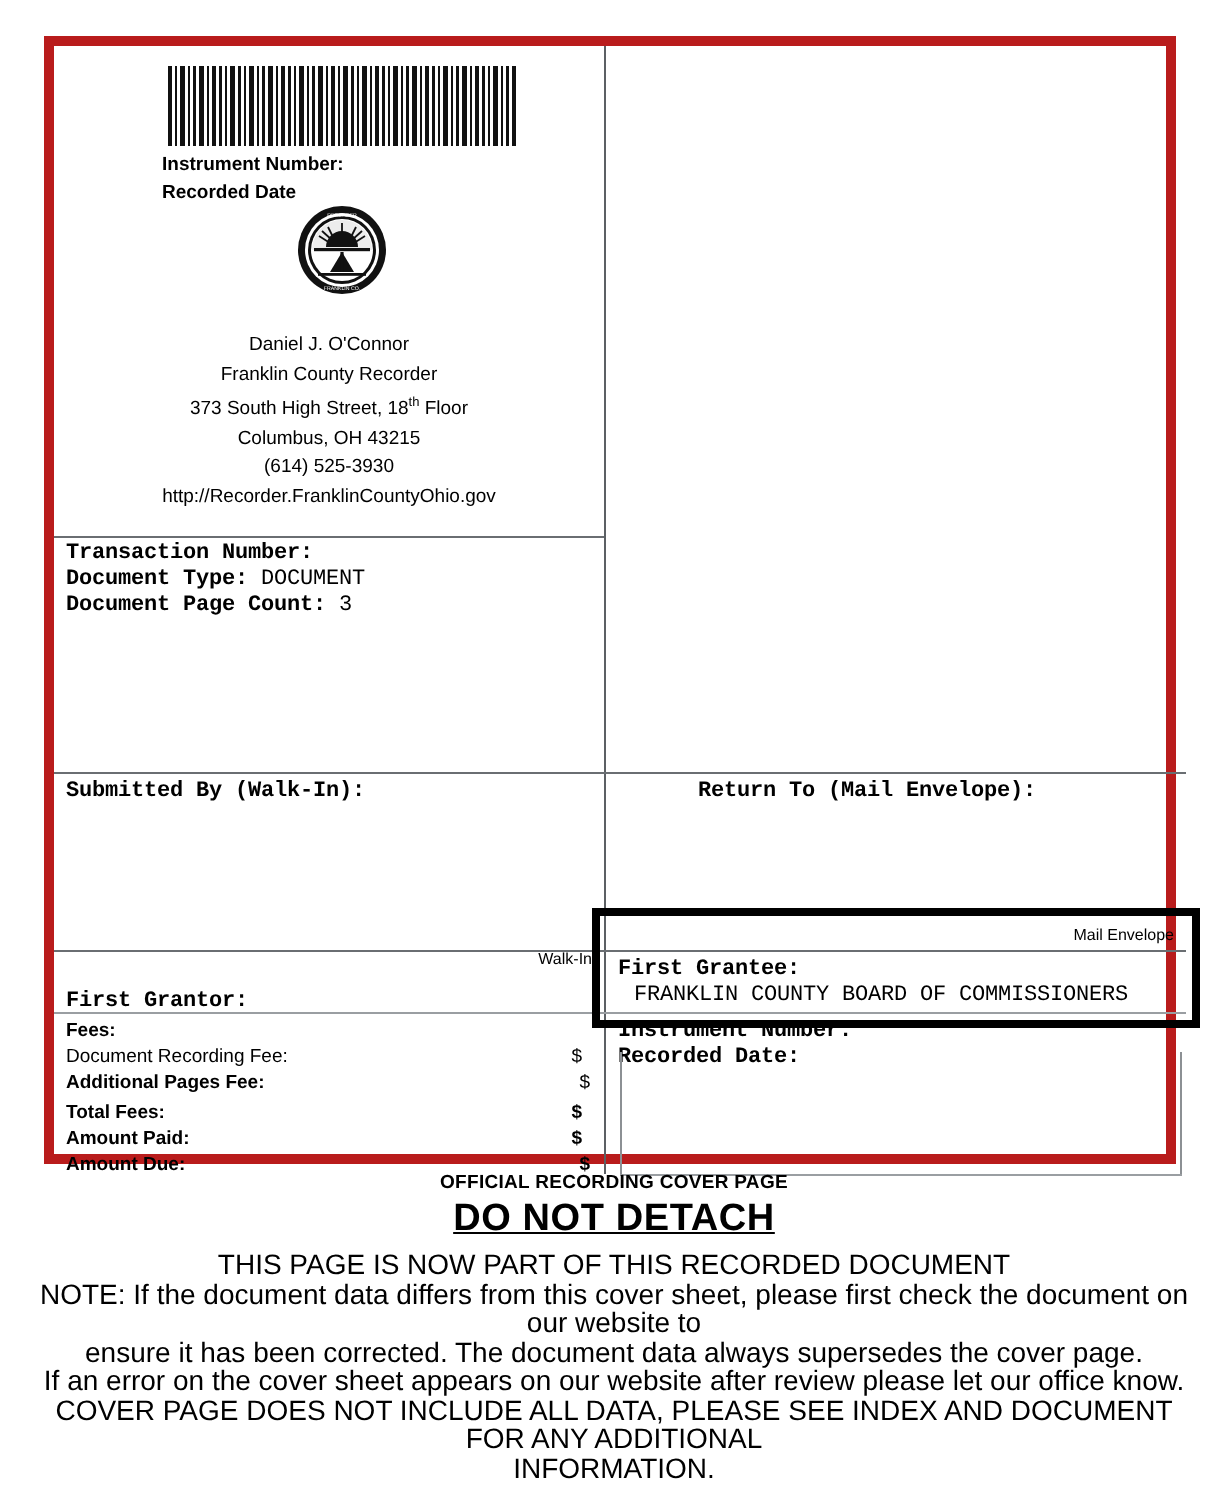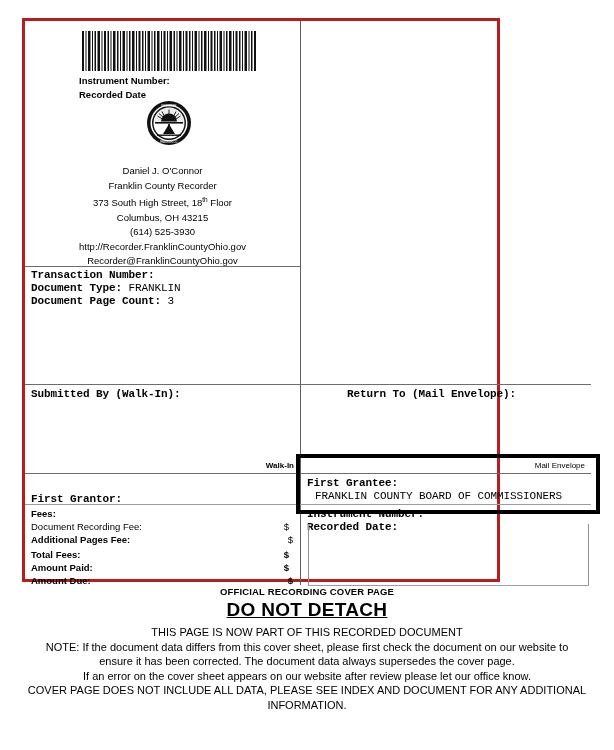--- a/index.html
+++ b/index.html
@@ -21,9 +21,9 @@
     position: absolute;
     left: 22px;
     top: 18px;
-    width: 478px;
+    width: 566px;
     height: 564px;
-    border: 3px solid #b91c1c;
+    border: 5px solid #b91c1c;
     box-sizing: border-box;
   }
 

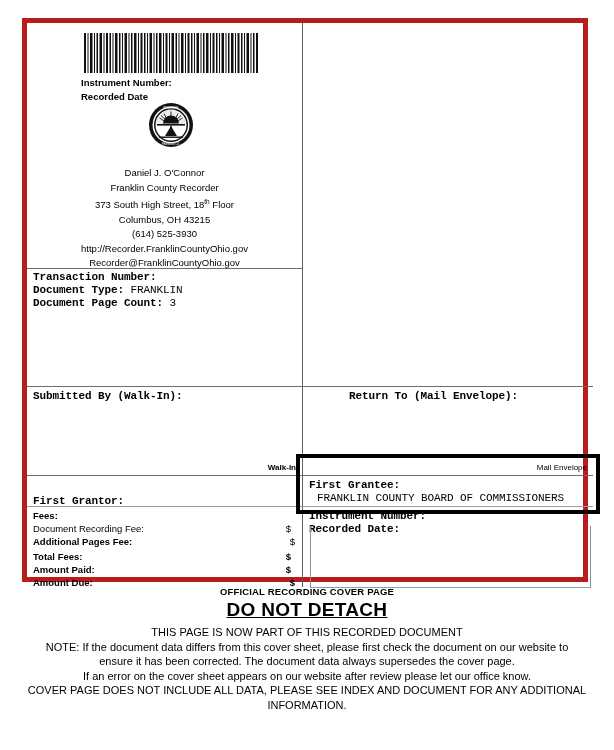--- a/index.html
+++ b/index.html
@@ -283,7 +283,6 @@
     <div>Columbus, OH 43215</div>
     <div>(614) 525-3930</div>
     <div>http://Recorder.FranklinCountyOhio.gov</div>
-    <div>Recorder@FranklinCountyOhio.gov</div>
   </div>
 
   <div class="hrule" style="left:0; top:245px; width:275px;"></div>

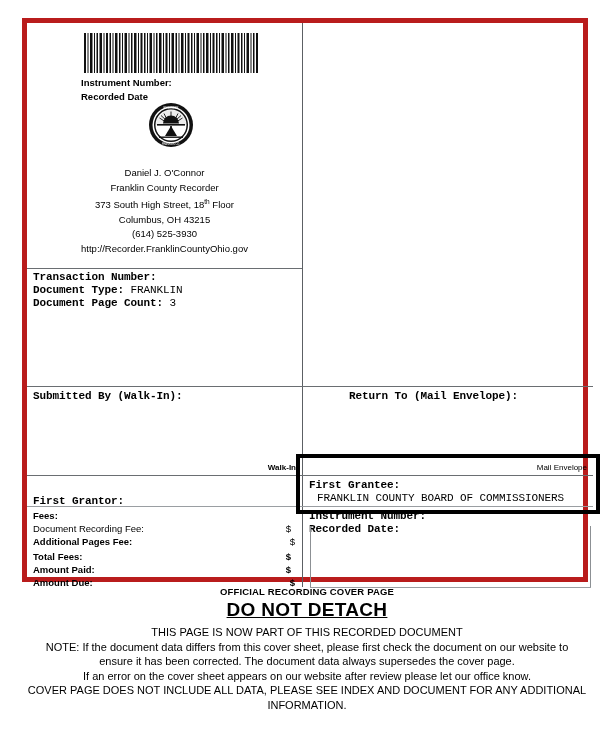--- a/index.html
+++ b/index.html
@@ -293,7 +293,7 @@
   </div>
   <div class="txt bold" style="left:6px; top:261px;">
     <span>Document Type:</span>
-    <span style="font-weight:normal;">FRANKLIN</span>
+    <span style="font-weight:normal;">DOCUMENT</span>
   </div>
   <div class="txt bold" style="left:6px; top:274px;">
     <span>Document Page Count:</span>

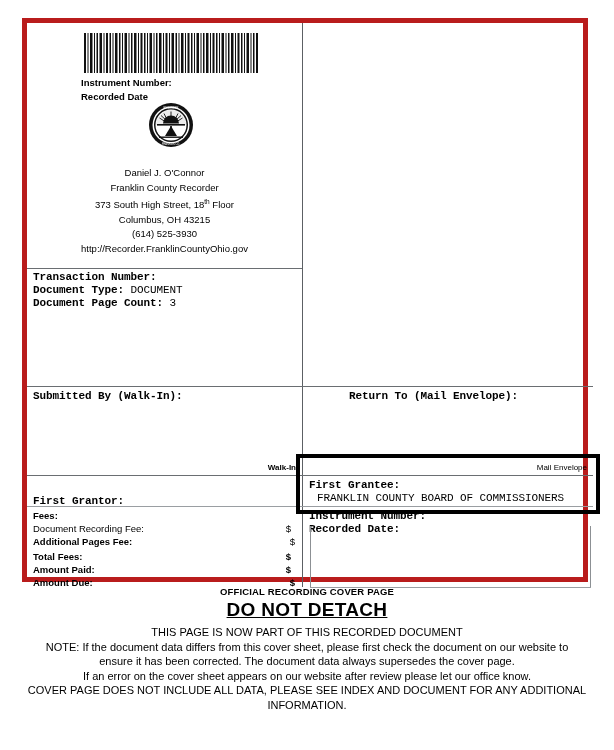--- a/index.html
+++ b/index.html
@@ -303,7 +303,7 @@
   <div class="hrule" style="left:0; top:363px; width:566px;"></div>
 
   <div class="txt bold" style="left:6px; top:367px;">Submitted By (Walk-In):</div>
-  <div class="tag-right" style="left:0; top:440px; width:269px;font-weight:bold;">Walk-In</div>
+  <div class="tag-right" style="left:0; top:452px; width:269px;">Walk-In</div>
 
   <div class="txt bold" style="left:282px; top:367px;margin-left:40px;">Return To (Mail Envelope):</div>
   <div class="tag-right" style="left:282px; top:440px; width:278px;">Mail Envelope</div>

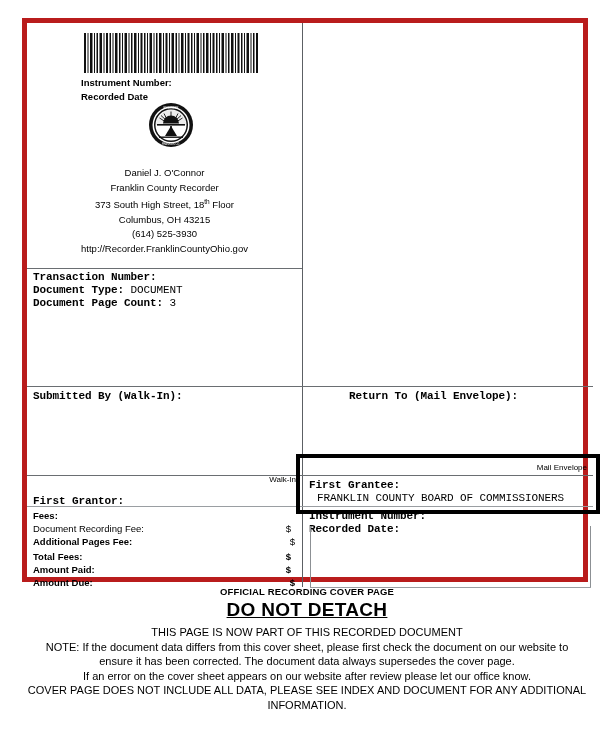--- a/index.html
+++ b/index.html
@@ -163,7 +163,7 @@
     margin: 1px 0 4px 0;
   }
   .f-line {
-    font-size: 11px;
+    font-size: 14px;
     line-height: 14.5px;
     padding: 0 14px;
   }

